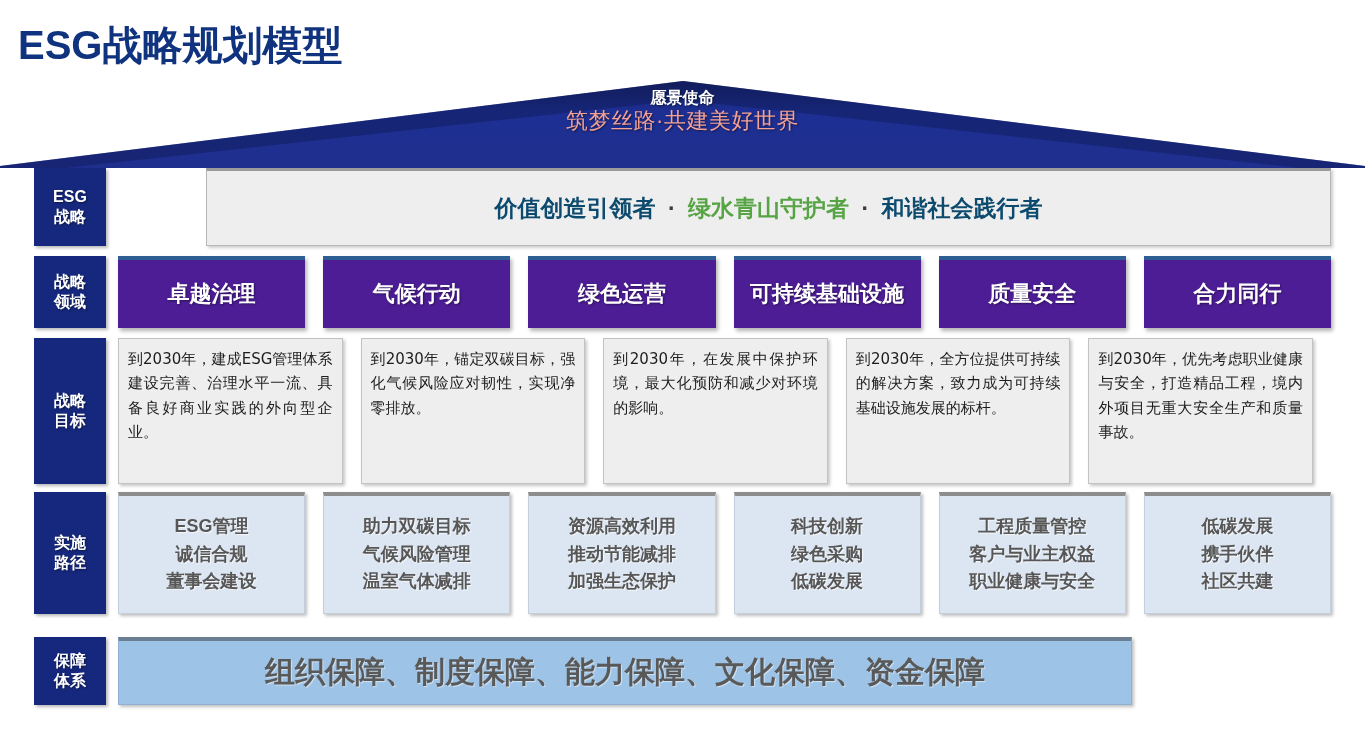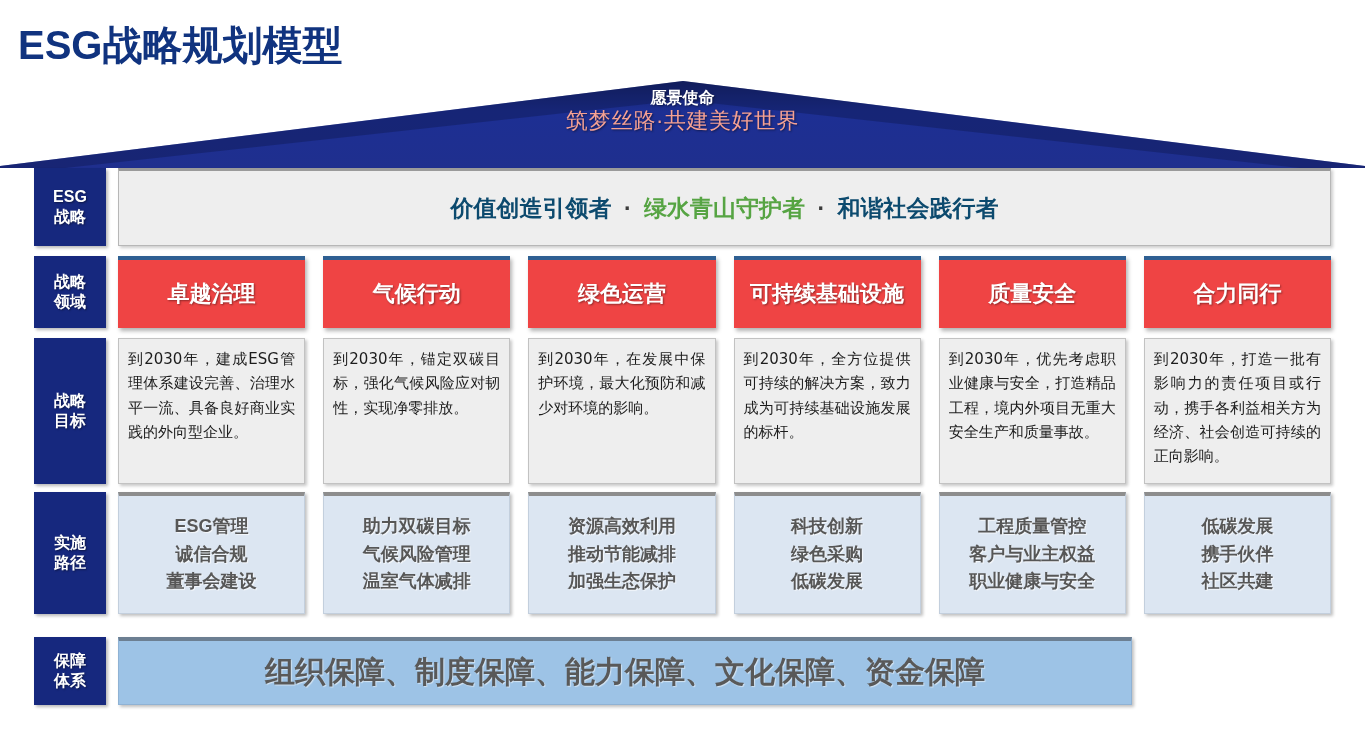--- a/index.html
+++ b/index.html
@@ -164,7 +164,7 @@
   <div class="roof-line2">筑梦丝路·共建美好世界</div>
 </div>
 
-<div class="row" id="row-esg" style="width:1297px;">
+<div class="row" id="row-esg" style="width:1297px;gap:44px;">
   <div class="sidebar-tab">
     <span>ESG</span>
     <span>战略</span>

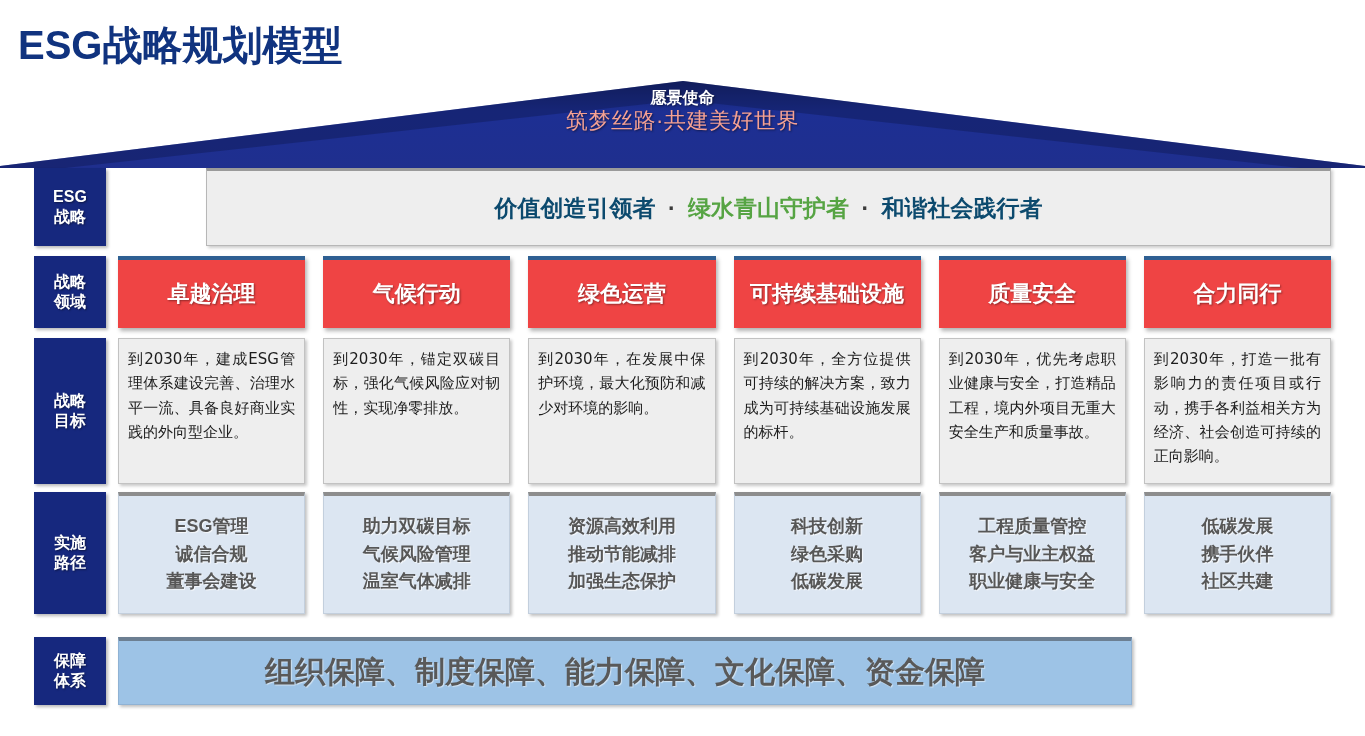--- a/index.html
+++ b/index.html
@@ -74,7 +74,7 @@
   .domain-cells{flex:1;display:flex;}
   .domain-card{
     flex:1;
-    background:#ef4444;
+    background:#4c1d95;
     border-top:4px solid #2e5f92;
     color:#ffffff;
     font-size:22px;font-weight:bold;

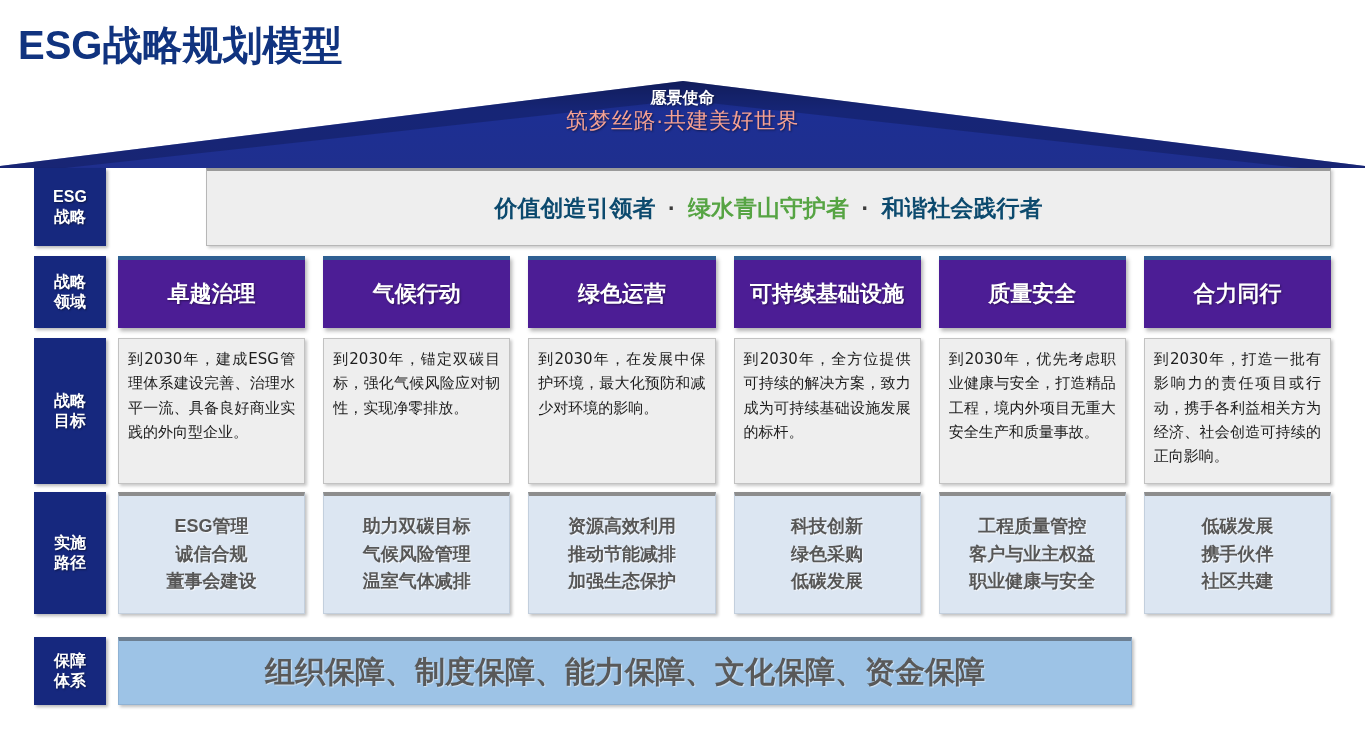--- a/index.html
+++ b/index.html
@@ -229,9 +229,6 @@
         <p>到2030年，优先考虑职业健康与安全，打造精品工程，境内外项目无重大安全生产和质量事故。</p>
       </div>
     <div class="col-gap"></div>
-    <div class="goal-card">
-        <p>到2030年，打造一批有影响力的责任项目或行动，携手各利益相关方为经济、社会创造可持续的正向影响。</p>
-      </div>
   </div>
 </div>
 

